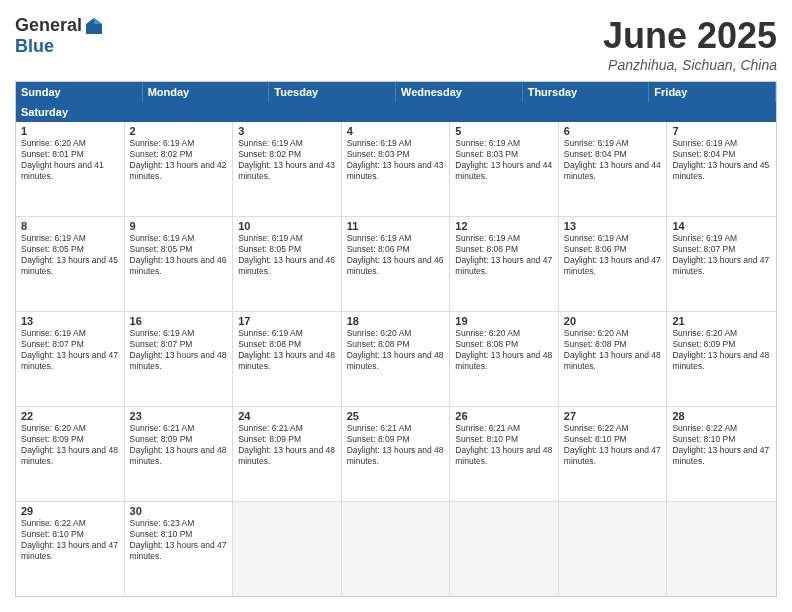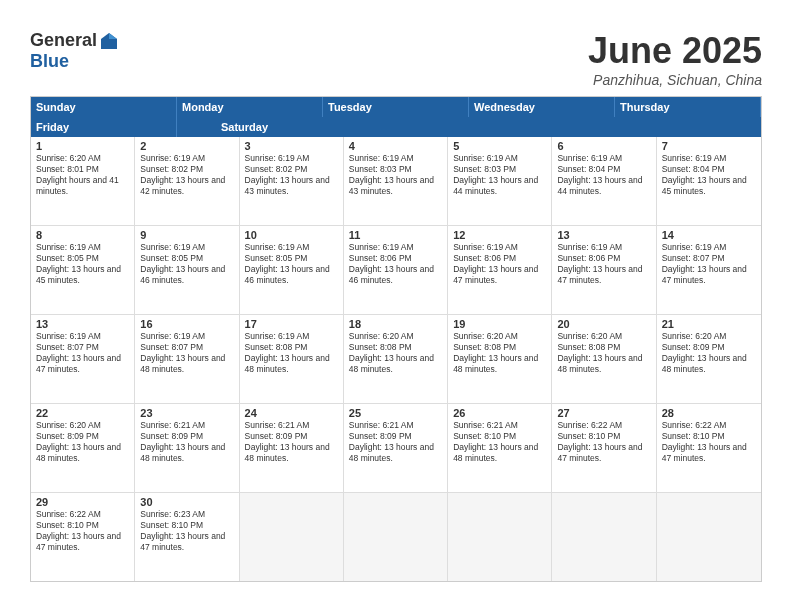--- a/index.html
+++ b/index.html
@@ -13,7 +13,7 @@
     .page {
       width: 792px;
       height: 612px;
-      padding: 30px;
+      padding: 15px;
       display: flex;
       flex-direction: column;
     }

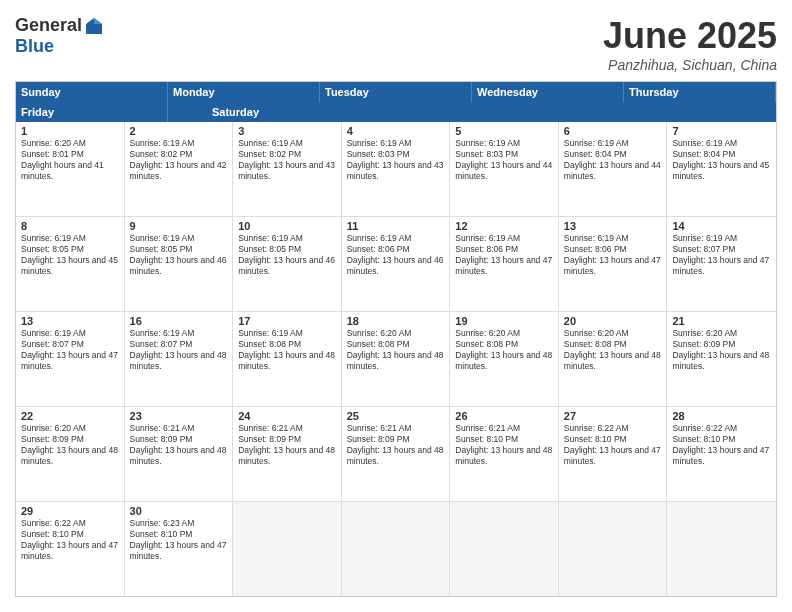--- a/index.html
+++ b/index.html
@@ -68,7 +68,7 @@
     }
     .cal-header {
       display: grid;
-      grid-template-columns: repeat(5, 1fr);
+      grid-template-columns: repeat(6, 1fr);
       background: #2060a0;
     }
     .cal-header-cell {

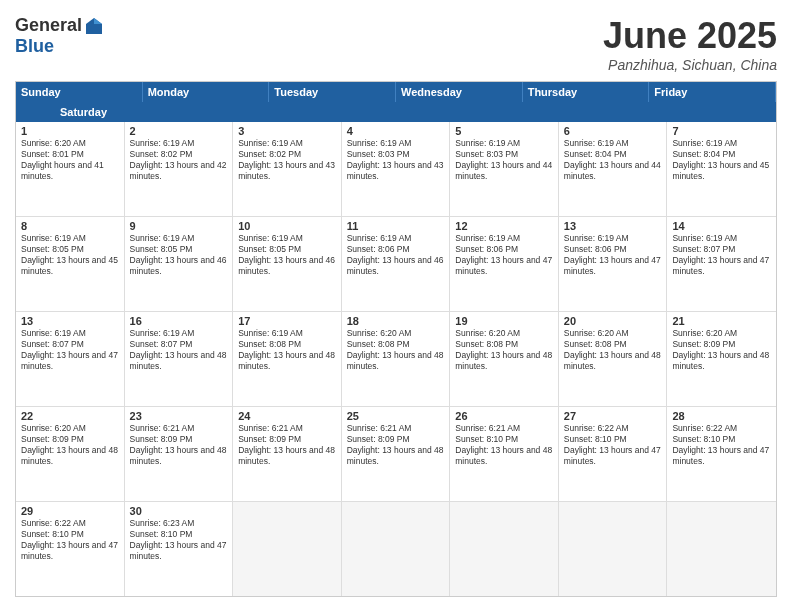--- a/index.html
+++ b/index.html
@@ -79,7 +79,7 @@
       text-align: left;
       border-right: 1px solid #4080c0;
     }
-    .cal-header-cell:last-child { border-right: none; margin-left: 39px; }
+    .cal-header-cell:last-child { border-right: none; }
     .cal-body {
       flex: 1;
       display: flex;

